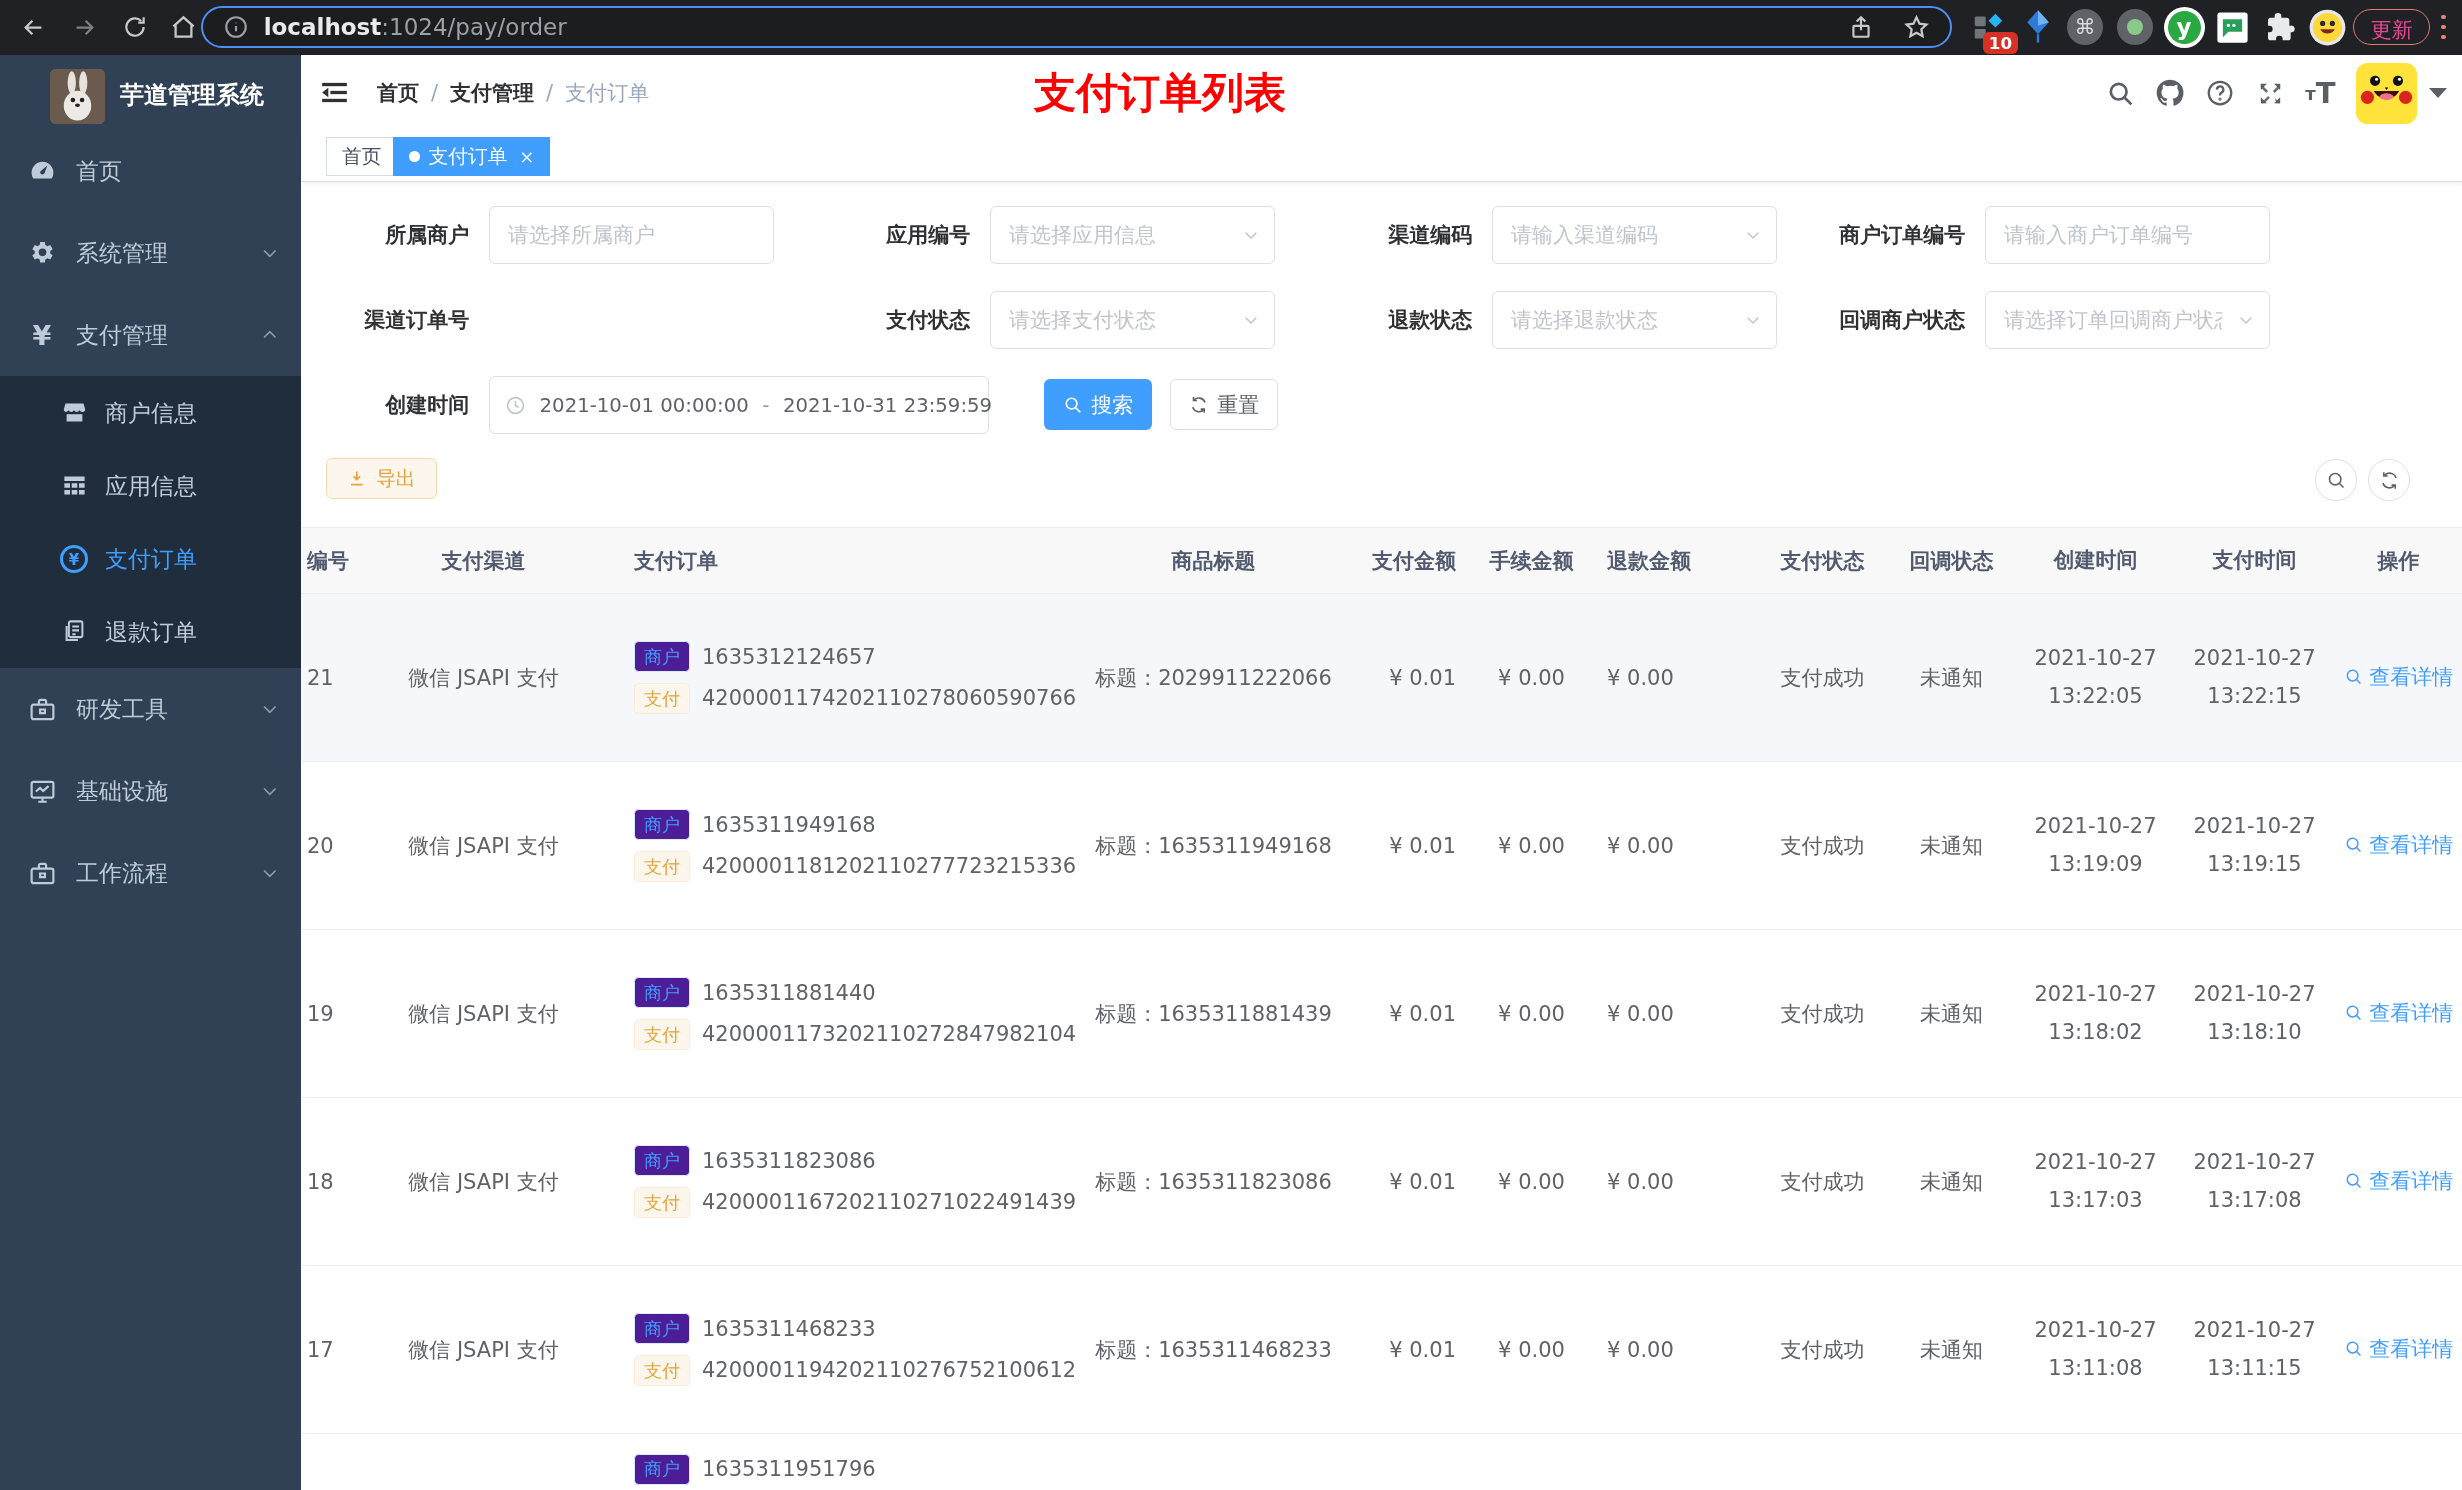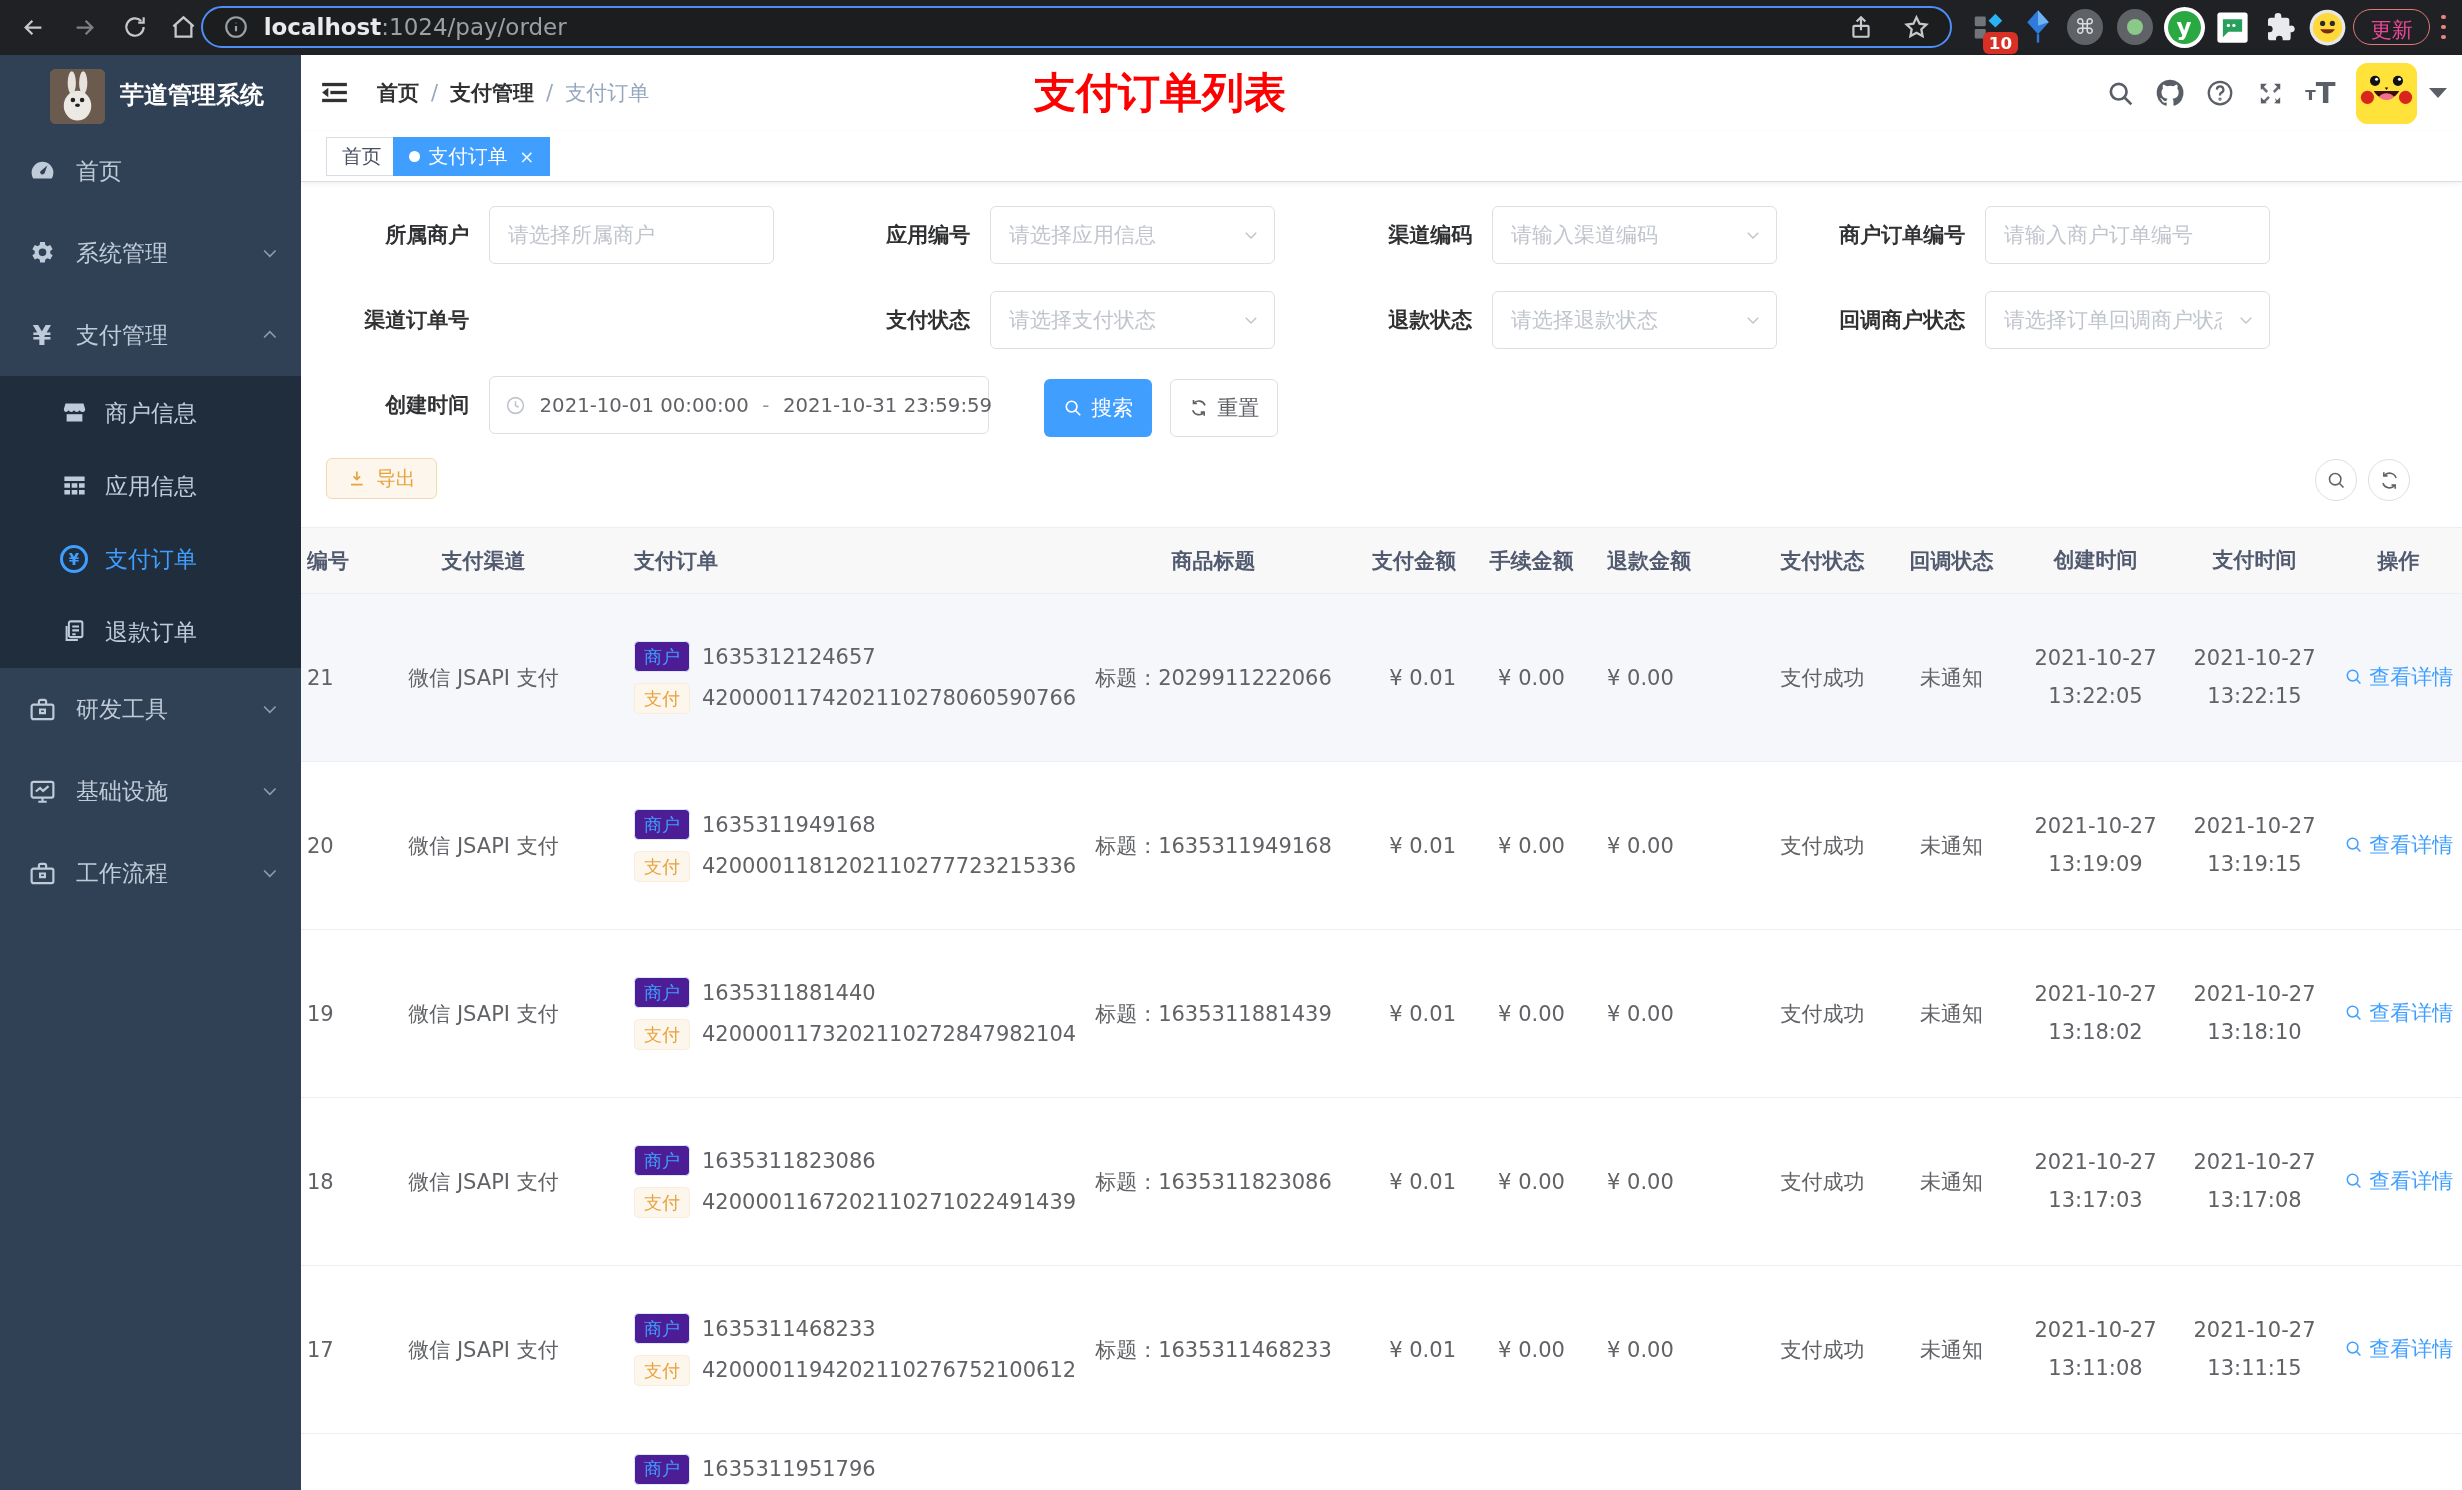--- a/index.html
+++ b/index.html
@@ -91,7 +91,7 @@
   .r1 { top:24px; } .r2 { top:109px; } .r3 { top:194px; }
   .date-ctl { position:relative; width:500px; height:58px; border:0.8px solid #dcdfe6; border-radius:6px;
     display:flex; align-items:center; gap:13.6px; padding:0 15px; font-size:19.7px; color:#606266; white-space:nowrap; }
-  .btn { height:58px; border-radius:6px; font-size:21px; display:inline-flex; align-items:center;
+  .btn { height:51px; border-radius:6px; font-size:21px; display:inline-flex; align-items:center;
     justify-content:center; gap:9px; cursor:pointer; border:0.8px solid transparent; }
   .btn-search { position:absolute; left:743px; top:197px; width:108px; background:#409eff; color:#fff; }
   .btn-reset { position:absolute; left:869px; top:197px; width:108px; background:#fff; color:#606266;

